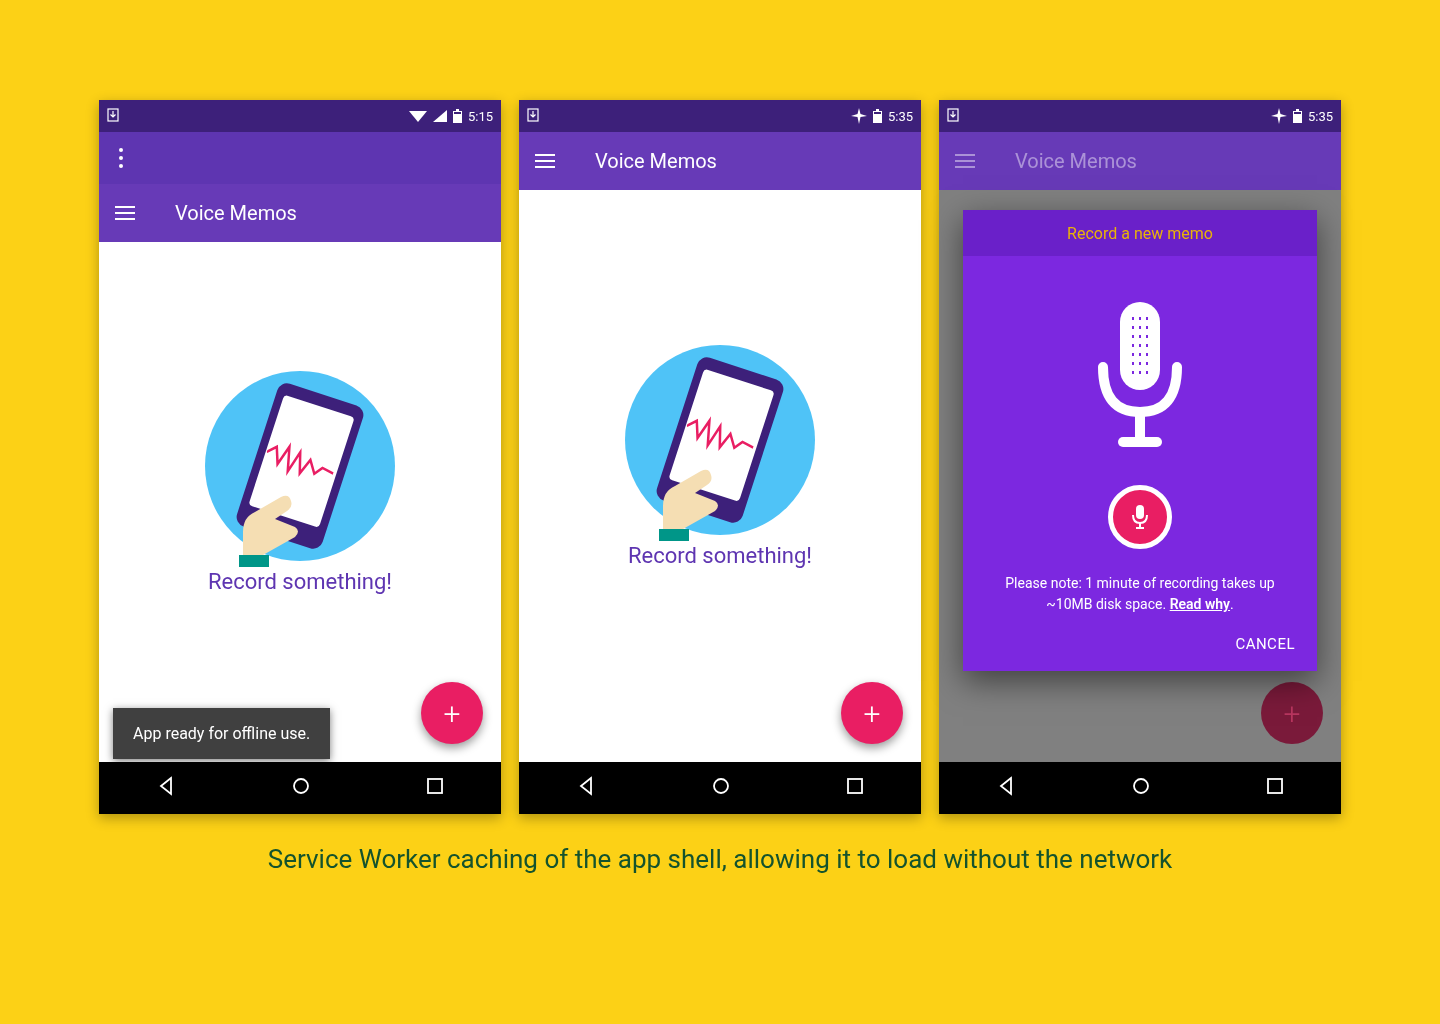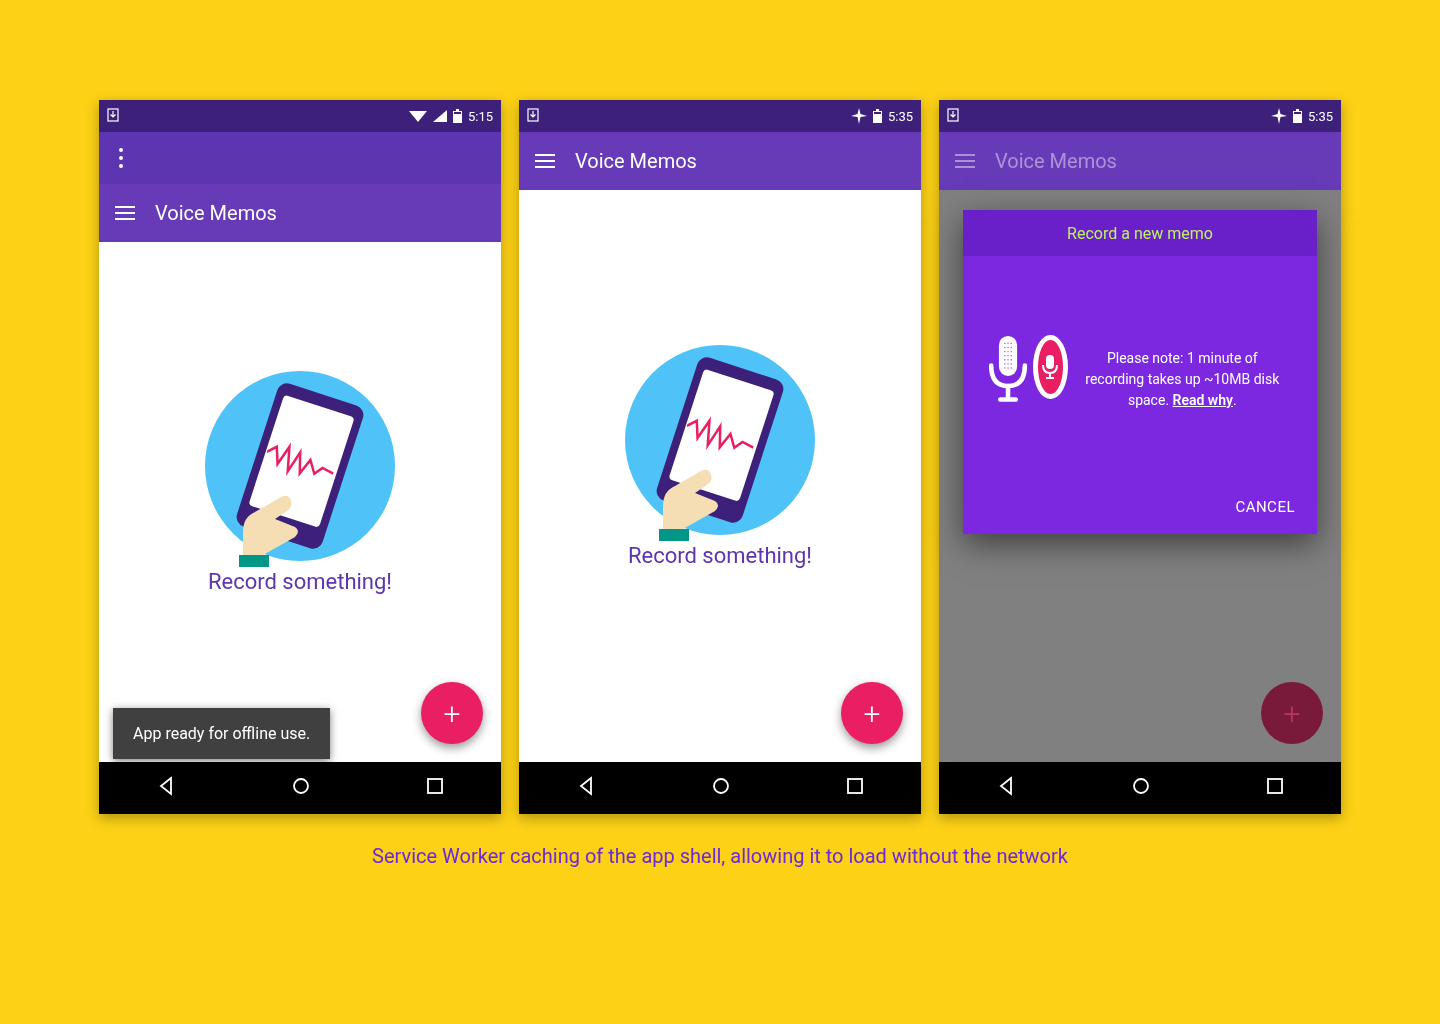--- a/index.html
+++ b/index.html
@@ -78,6 +78,7 @@
   align-items: center;
   padding: 0 16px;
   color: #fff;
+  gap: 20px;
 }
 .app-bar.dim { background: #673ab7; color: rgba(255,255,255,0.45); }
 .hamburger { display:flex; flex-direction:column; gap:4px; margin-right: 20px;}

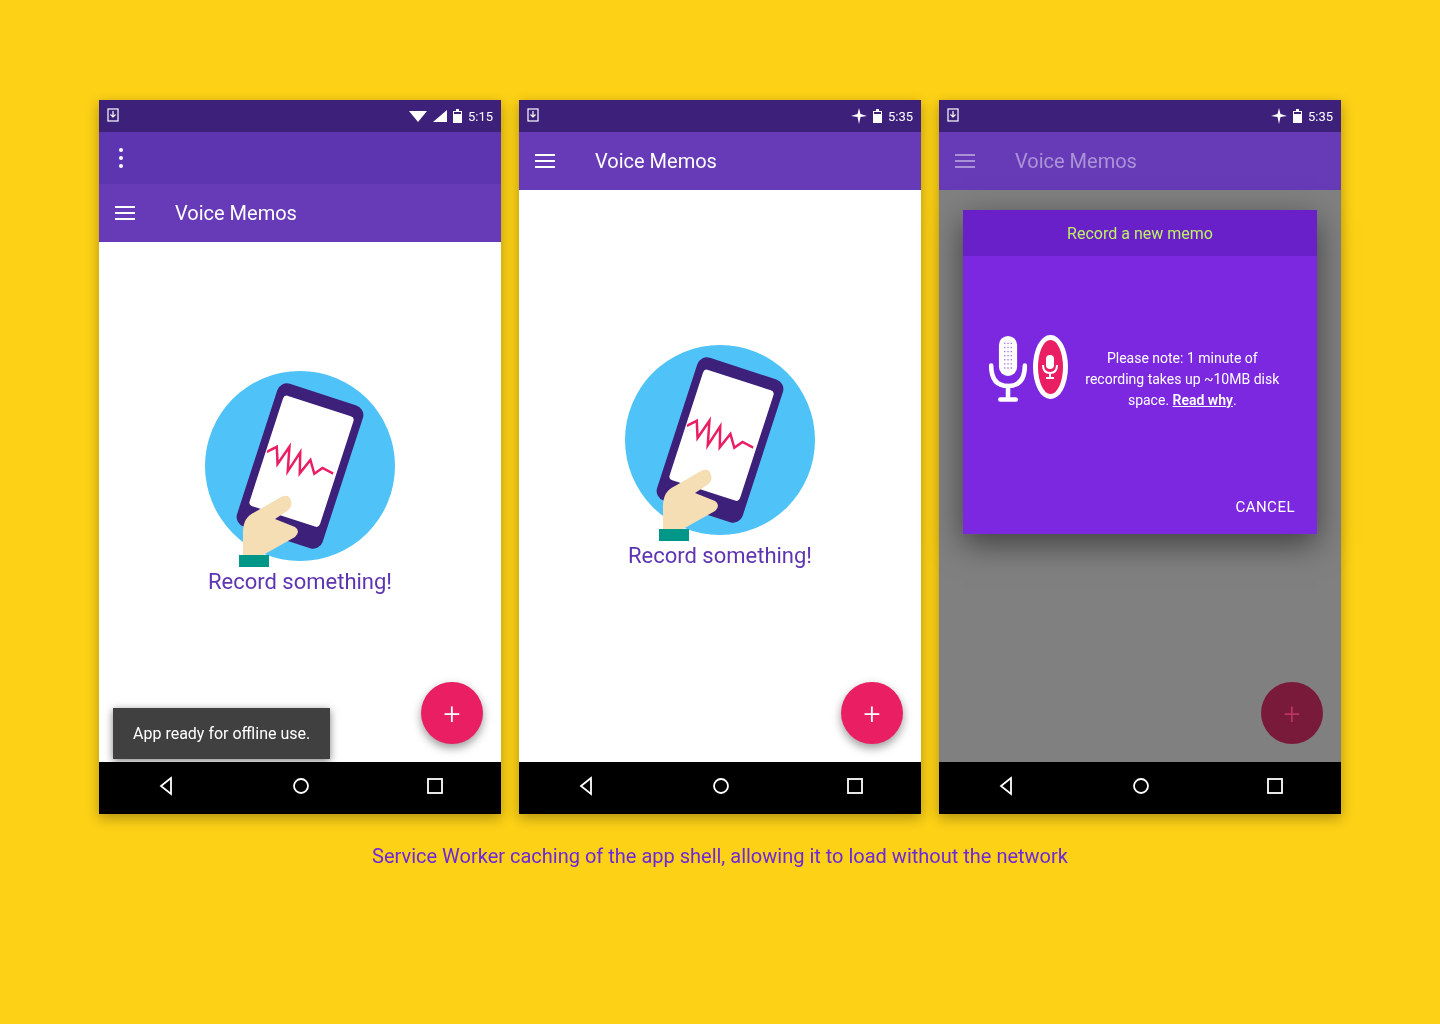--- a/index.html
+++ b/index.html
@@ -144,7 +144,7 @@
 .modal-header{
   height:46px; background:#6a20c9;
   display:flex; align-items:center; justify-content:center;
-  color:#bef264; font-size:16px;
+  color:#eab308; font-size:16px;
 }
 .modal-body{
   padding: 24px 20px 0 20px;

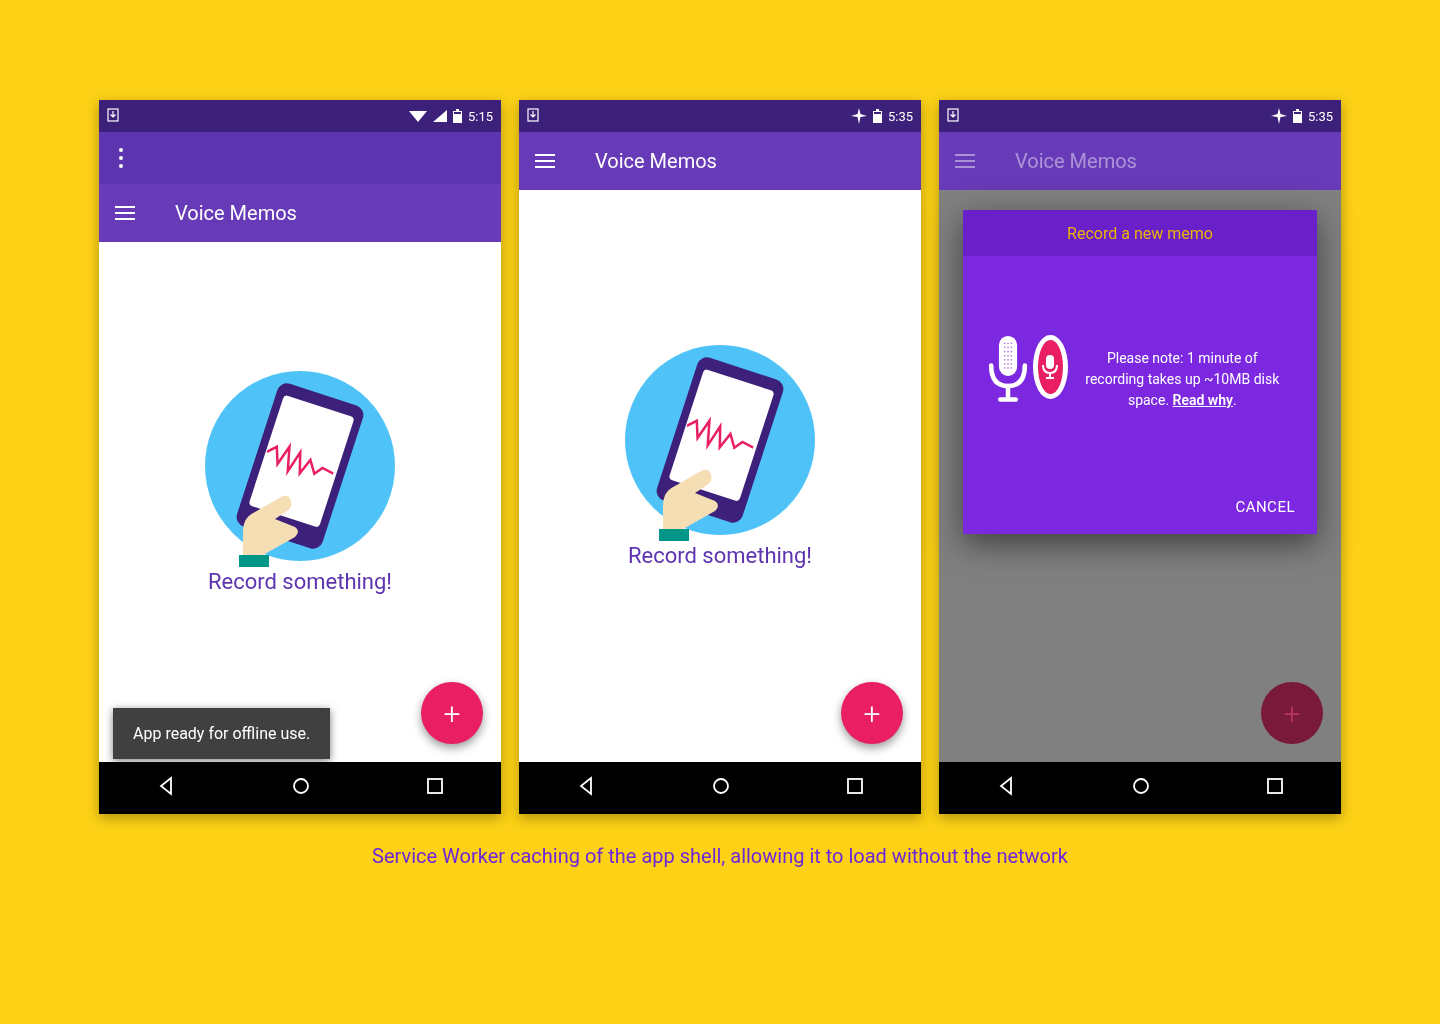--- a/index.html
+++ b/index.html
@@ -147,8 +147,8 @@
   color:#eab308; font-size:16px;
 }
 .modal-body{
-  padding: 24px 20px 0 20px;
-  display:flex; flex-direction:row; align-items:center;
+  padding: 31px 20px 0 20px;
+  display:flex; flex-direction:column; align-items:center;
 }
 .mic-icon{ margin: 10px 0 28px 0; }
 .record-btn{

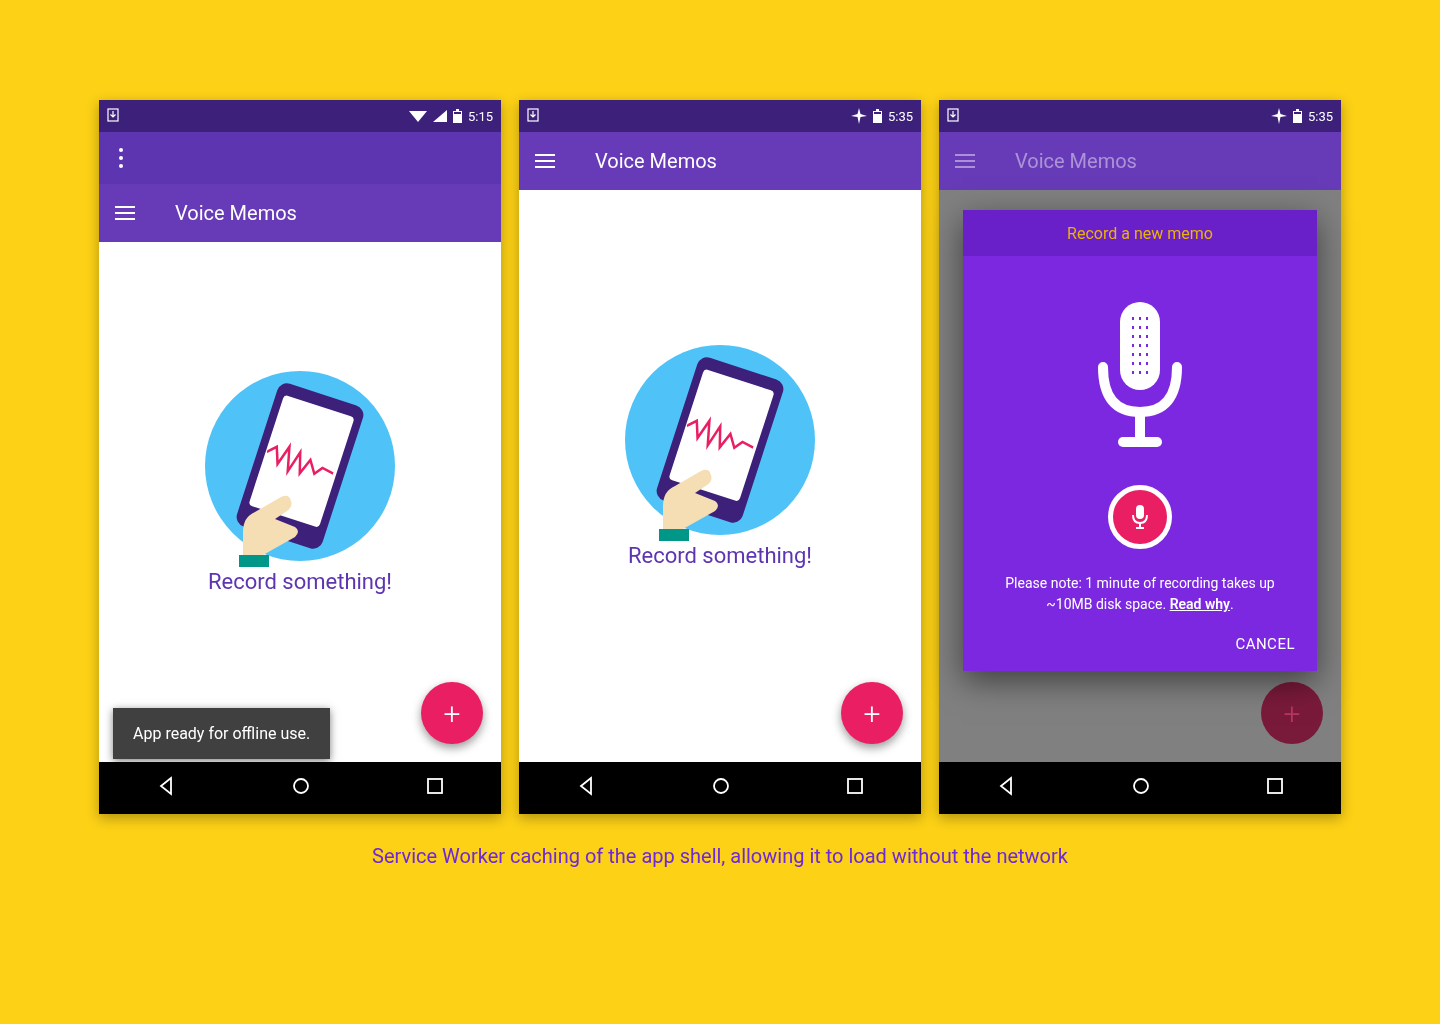--- a/index.html
+++ b/index.html
@@ -164,8 +164,8 @@
 
 .caption {
   margin-top: 30px;
-  font-size: 20px;
-  color: #6d28d9;
+  font-size: 26px;
+  color: #14532d;
   text-align: left;
   padding: 0 40px;
 }

